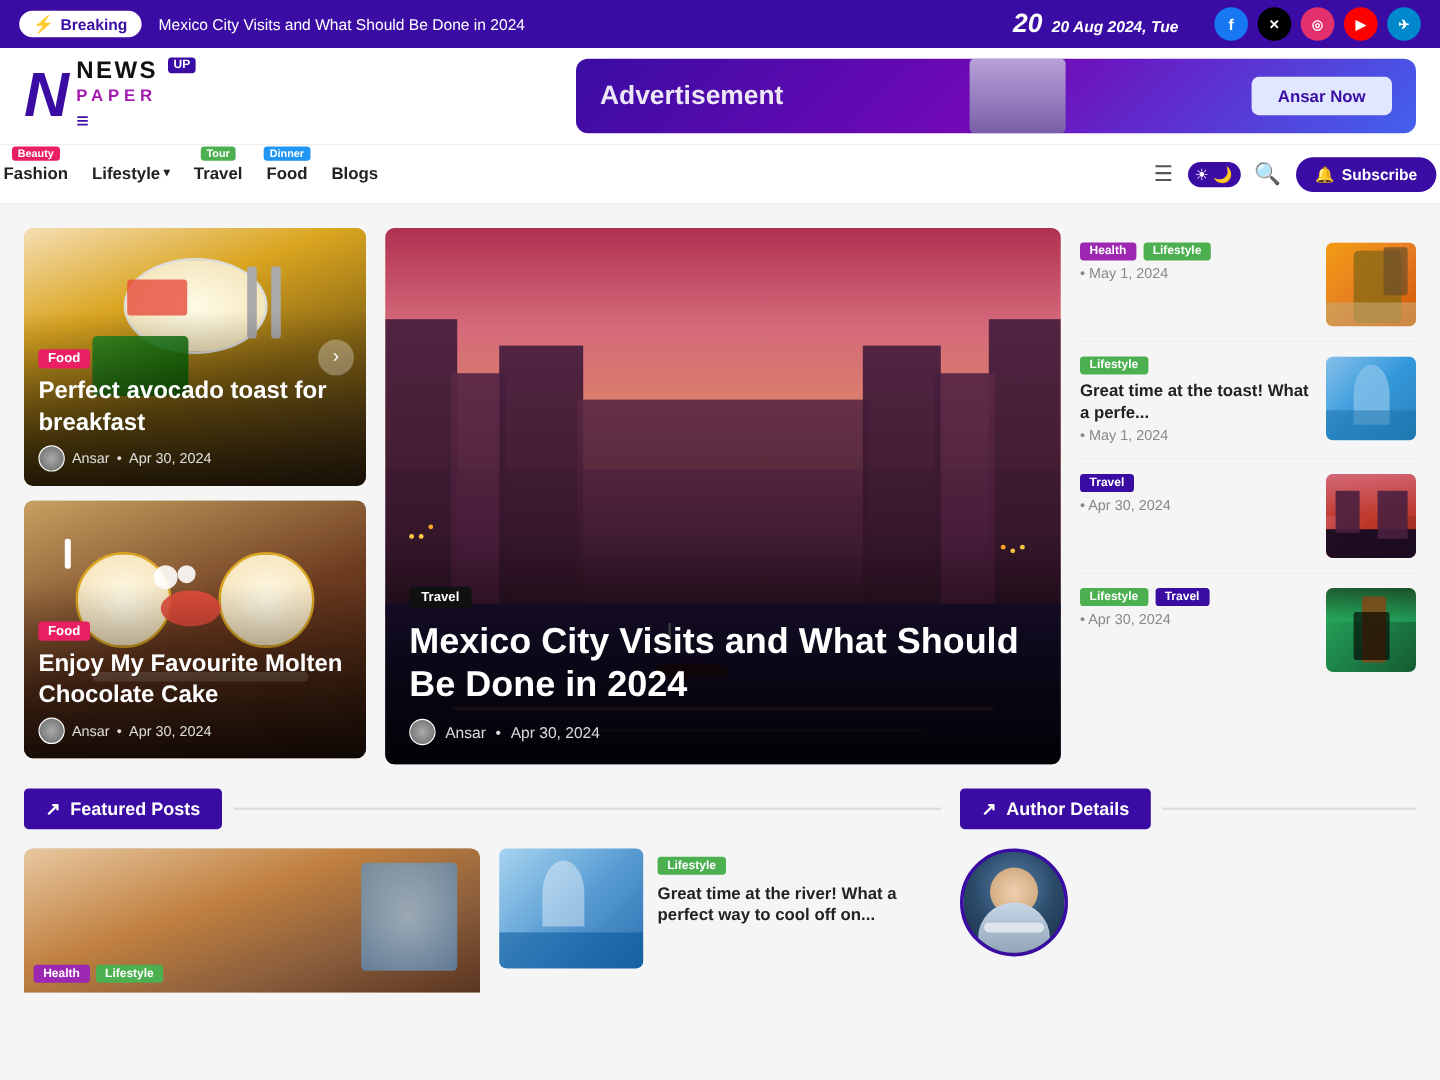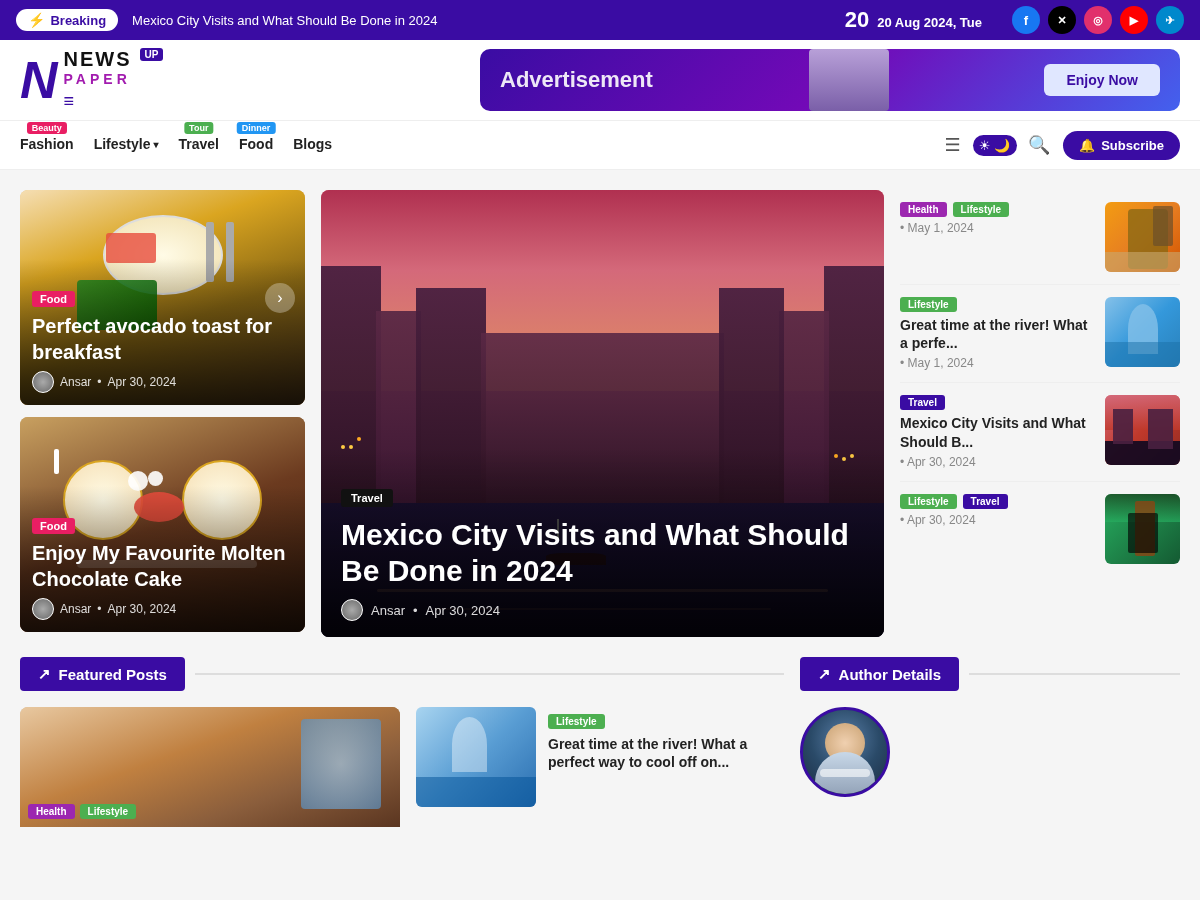--- a/index.html
+++ b/index.html
@@ -30,7 +30,7 @@
     .breaking-tag .bolt { color: #3a0ca3; font-size: 14px; }
     .breaking-text { flex: 1; margin-left: 14px; font-size: 13px; }
     .breaking-right { display: flex; align-items: center; gap: 10px; }
-    .breaking-date { font-size: 14px; margin-right: 16px; }
+    .breaking-date { font-size: 14px; margin-right: 16px; font-style: italic; }
     .breaking-date span { font-size: 22px; font-weight: bold; margin-right: 4px; }
     .social-icons { display: flex; gap: 8px; }
     .social-icon {

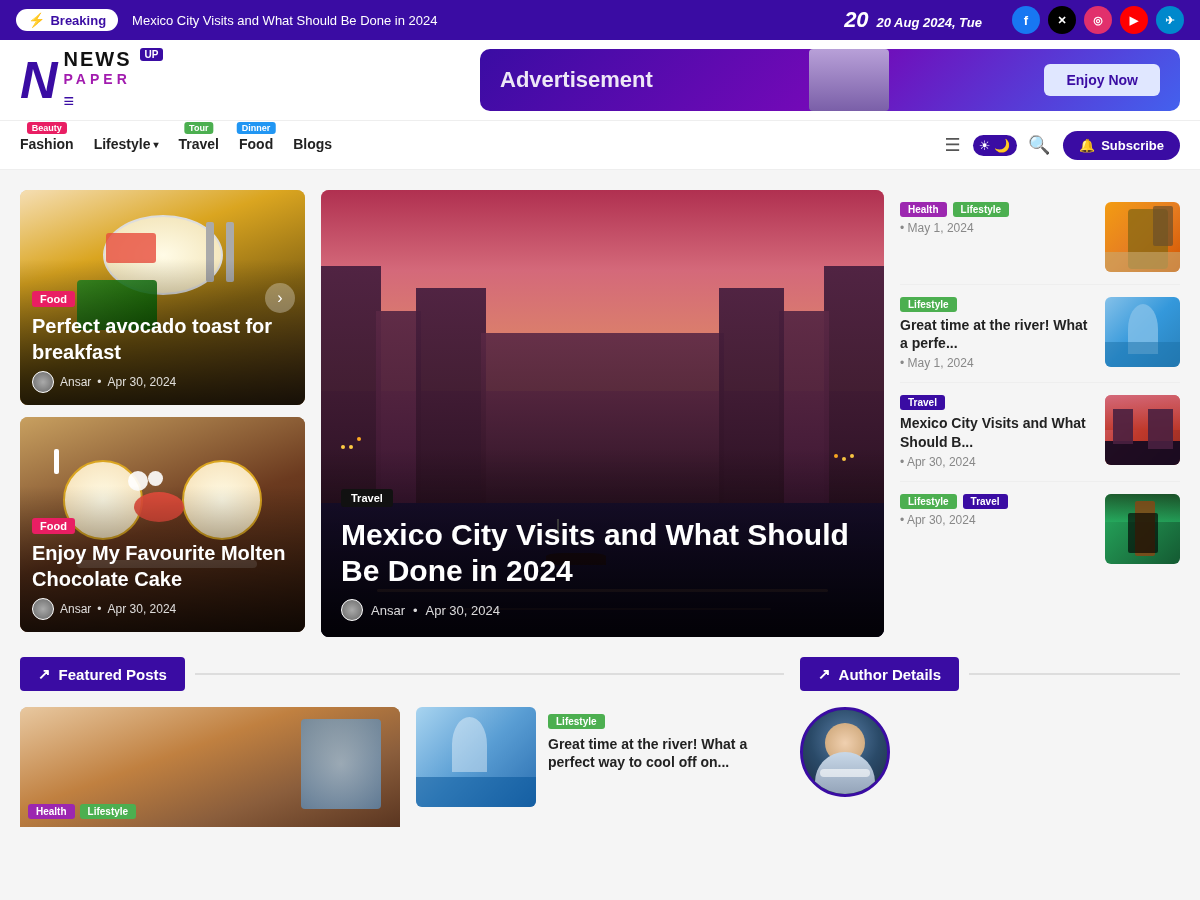--- a/index.html
+++ b/index.html
@@ -315,7 +315,7 @@
   <div class="ad-banner">
     <div class="ad-text">Advertisement</div>
     <div class="ad-person"></div>
-    <button class="shop-now-btn">Enjoy Now</button>
+    <button class="shop-now-btn">Ansar Now</button>
   </div>
 </div>
 

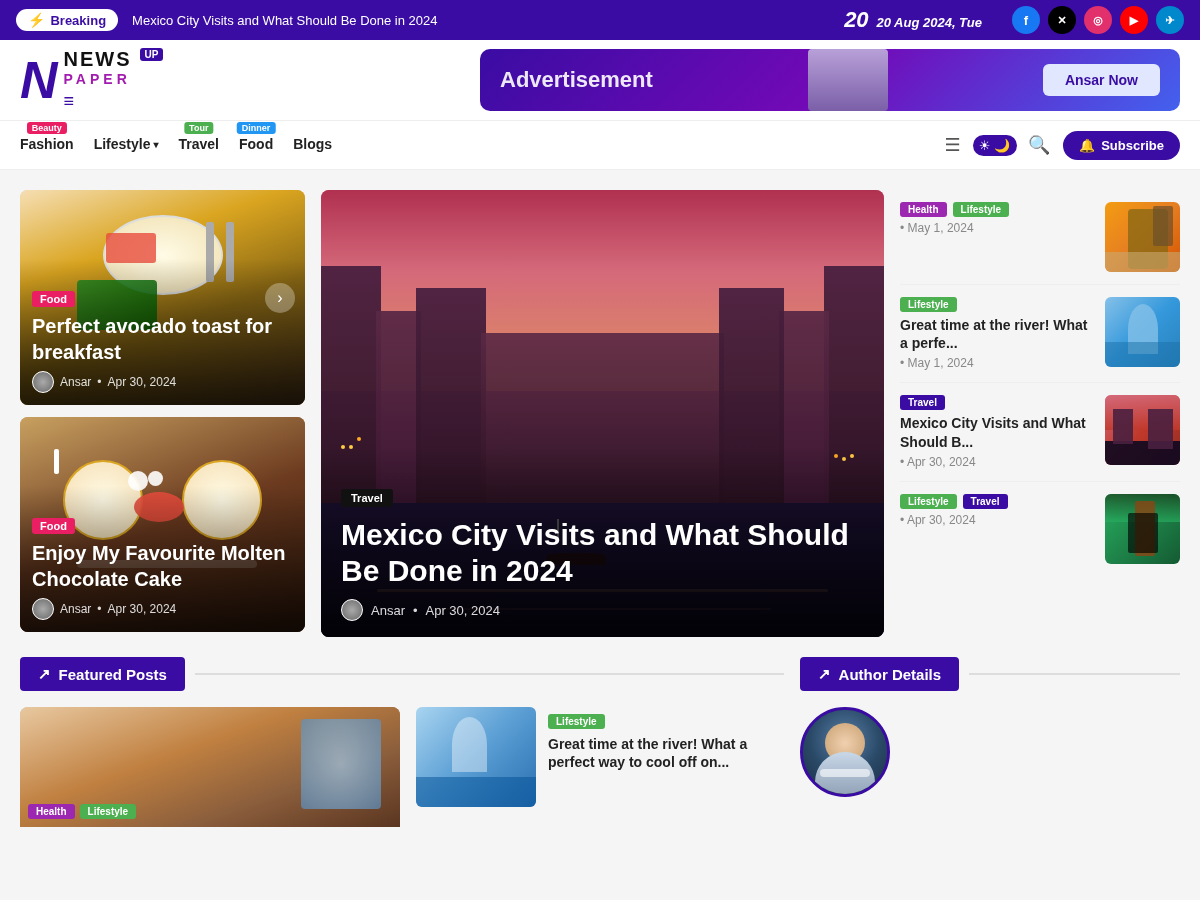--- a/index.html
+++ b/index.html
@@ -101,7 +101,7 @@
       display: flex;
       align-items: center;
       justify-content: space-between;
-      padding: 0 20px;
+      padding: 0 3px;
       height: 50px;
     }
     .nav-left { display: flex; align-items: center; gap: 20px; }

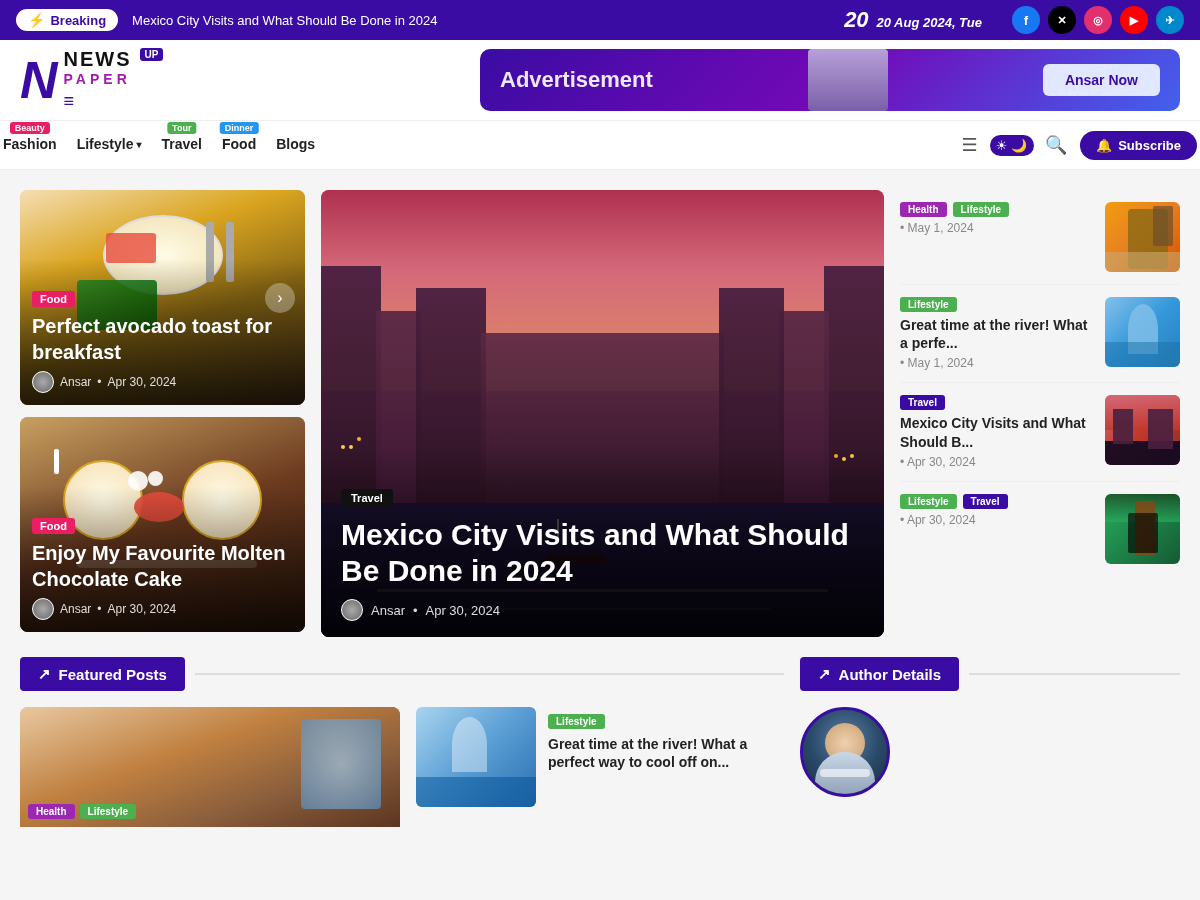--- a/index.html
+++ b/index.html
@@ -471,7 +471,7 @@
           <div class="sidebar-tags">
             <span class="tag tag-lifestyle">Lifestyle</span>
           </div>
-          <div class="sidebar-title">Great time at the river! What a perfe...</div>
+          <div class="sidebar-title">Great time at the toast! What a perfe...</div>
           <div class="sidebar-date">
             <span>• </span>
             <span>May 1, 2024</span>

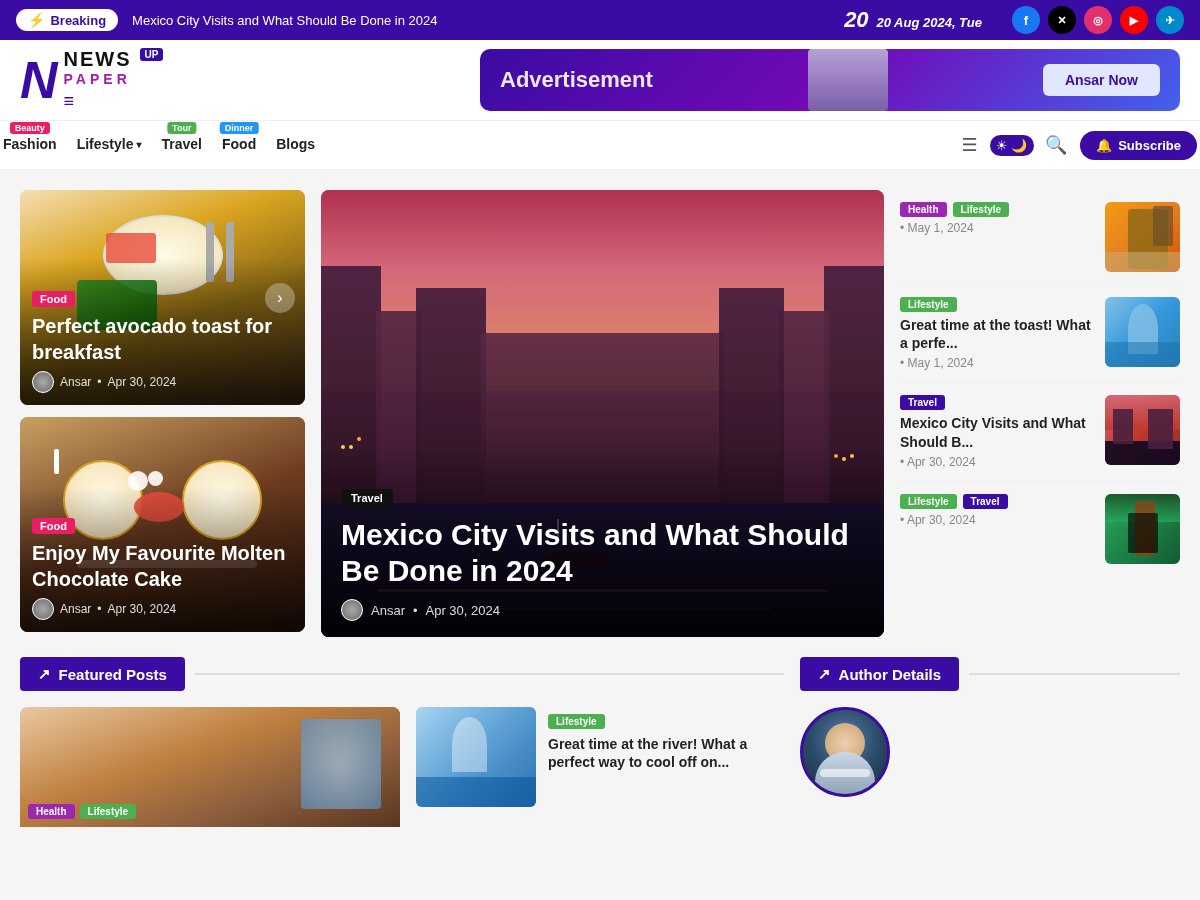--- a/index.html
+++ b/index.html
@@ -490,7 +490,6 @@
           <div class="sidebar-tags">
             <span class="tag tag-travel">Travel</span>
           </div>
-          <div class="sidebar-title">Mexico City Visits and What Should B...</div>
           <div class="sidebar-date">
             <span>• </span>
             <span>Apr 30, 2024</span>

